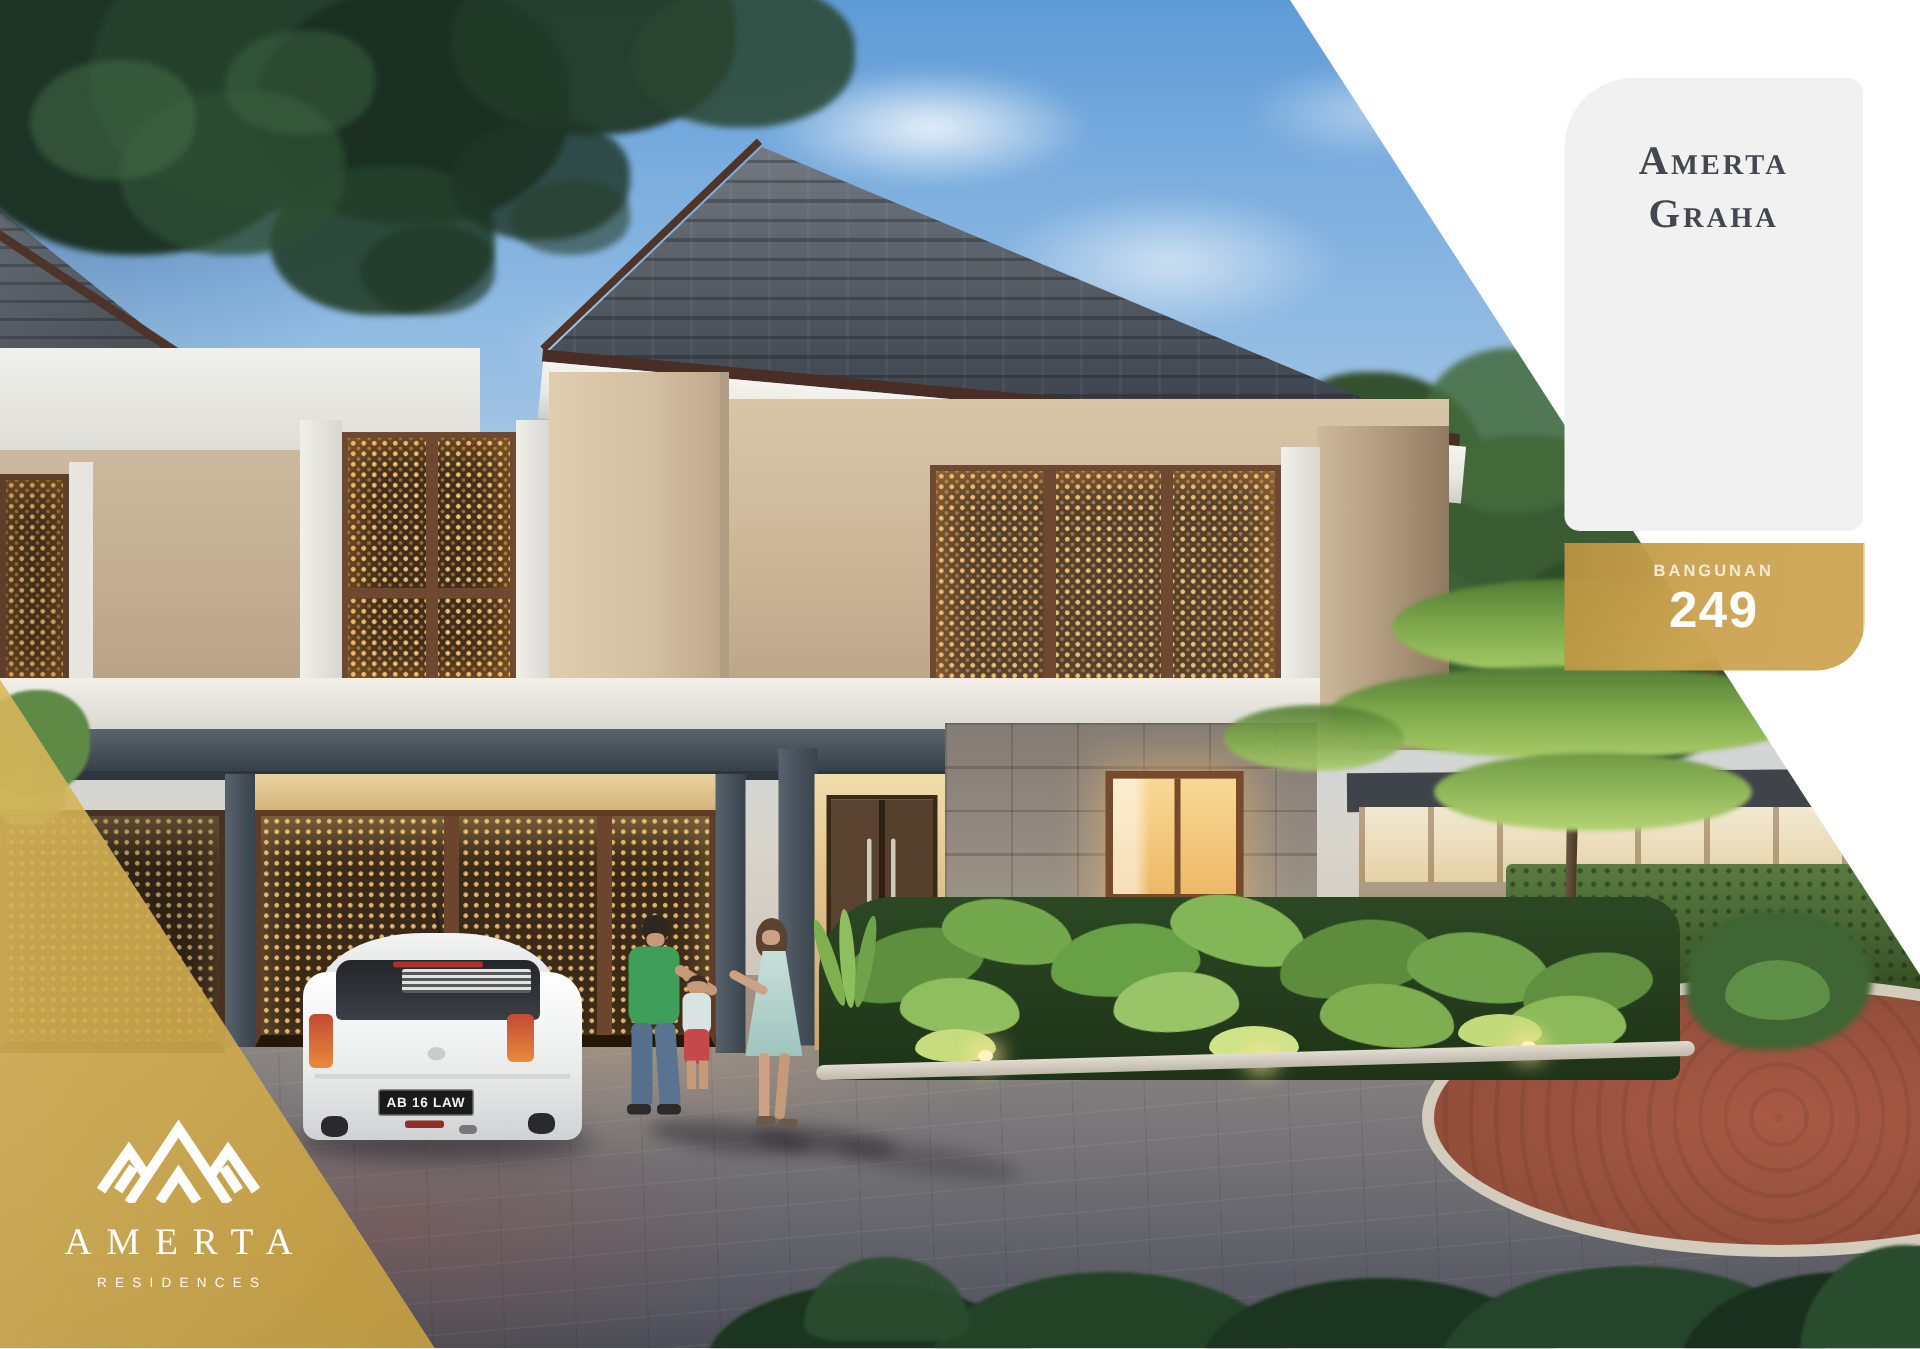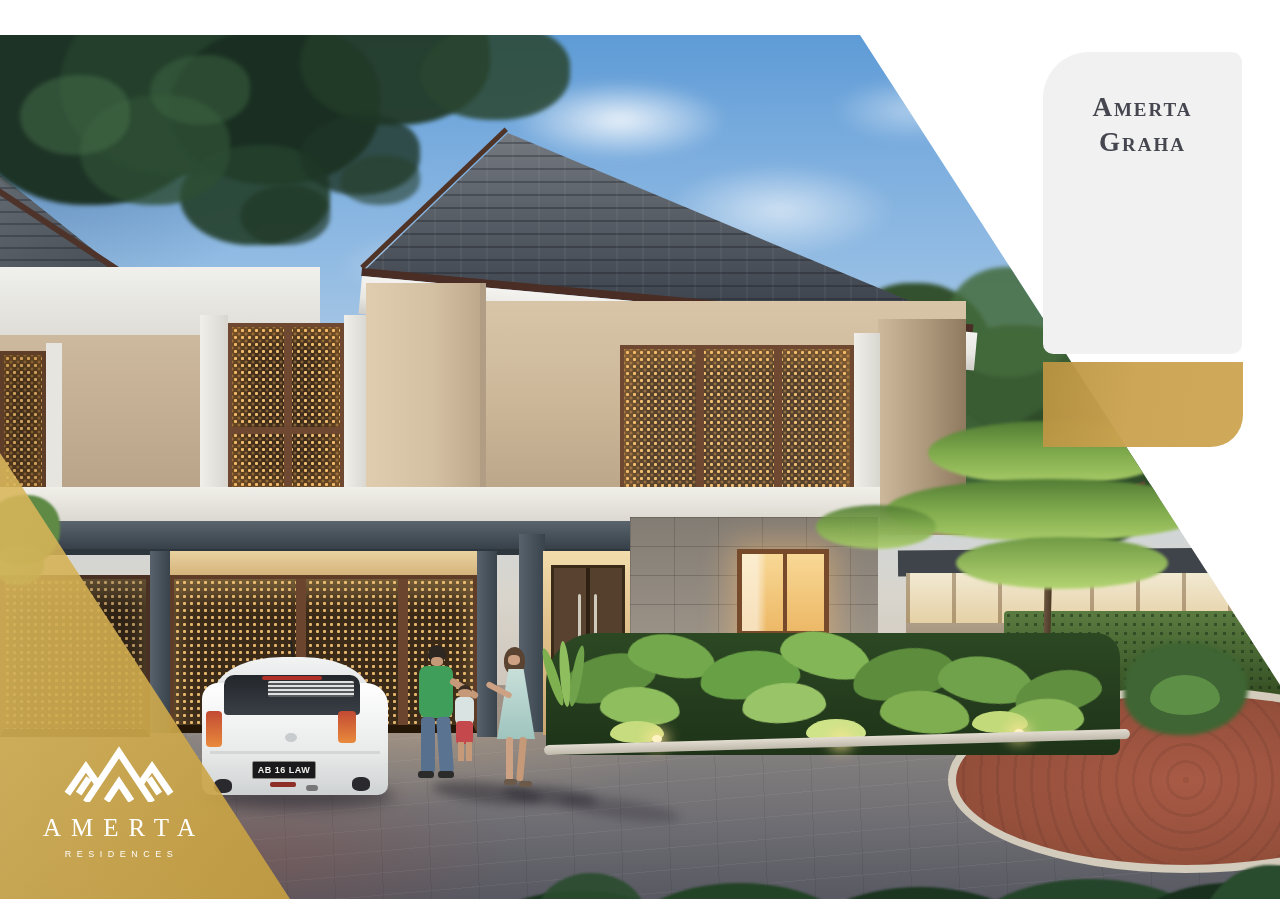--- a/index.html
+++ b/index.html
@@ -318,6 +318,10 @@
   </div>
 
   <div class="abs badge">
+    <div class="badge-cell">
+      <div class="badge-label">BANGUNAN</div>
+      <div class="badge-value">249</div>
+    </div>
   </div>
 
 </div>

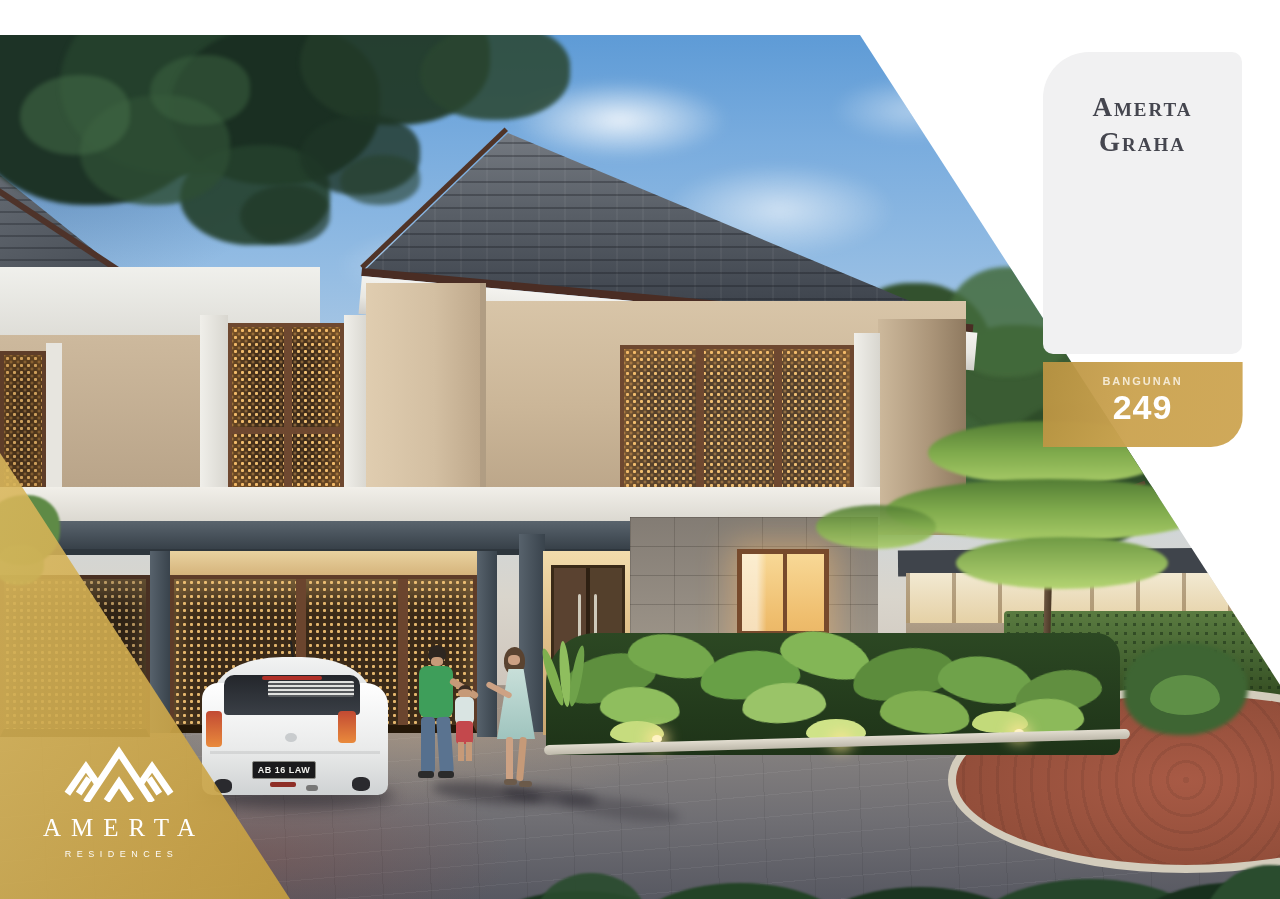--- a/index.html
+++ b/index.html
@@ -9,7 +9,7 @@
 
   
   .photo{position:absolute;inset:0;
-         clip-path:polygon(0 0, 860px 0, 1280px 650px, 1280px 899px, 0 899px);margin-top:35px;}
+         clip-path:polygon(0 0, 860px 0, 1280px 650px, 1280px 899px, 0 899px);}
 
   .sky{left:0;top:0;width:1280px;height:720px;
     background:

